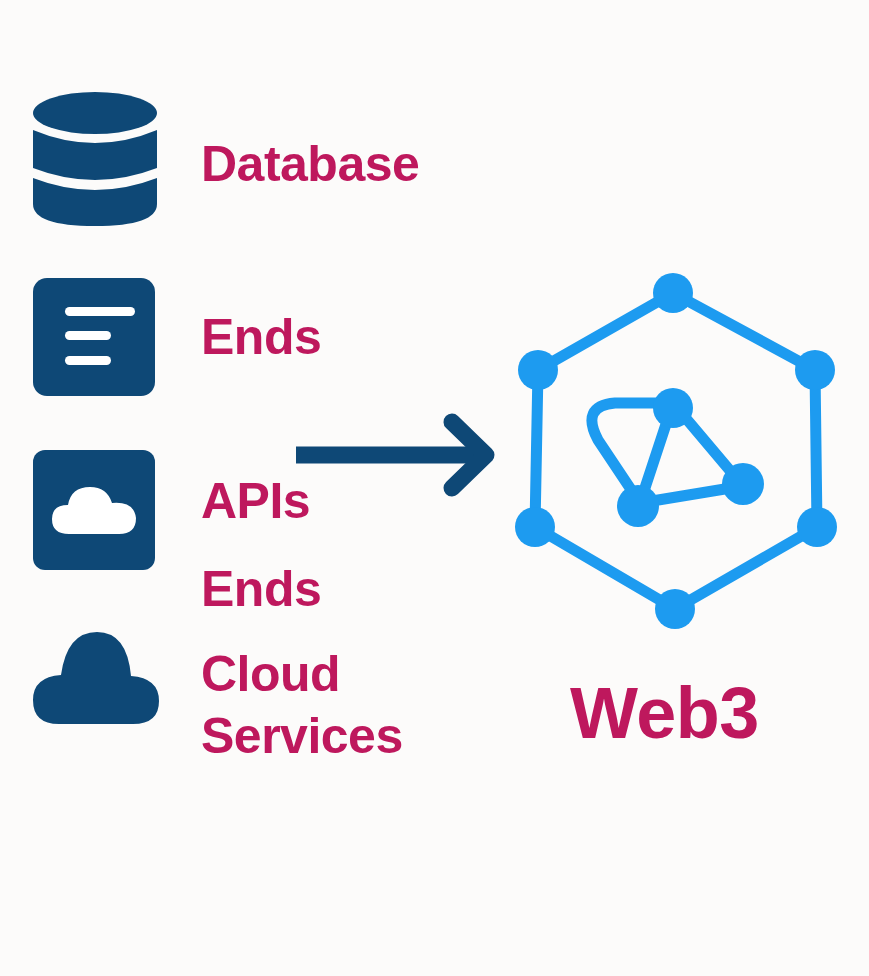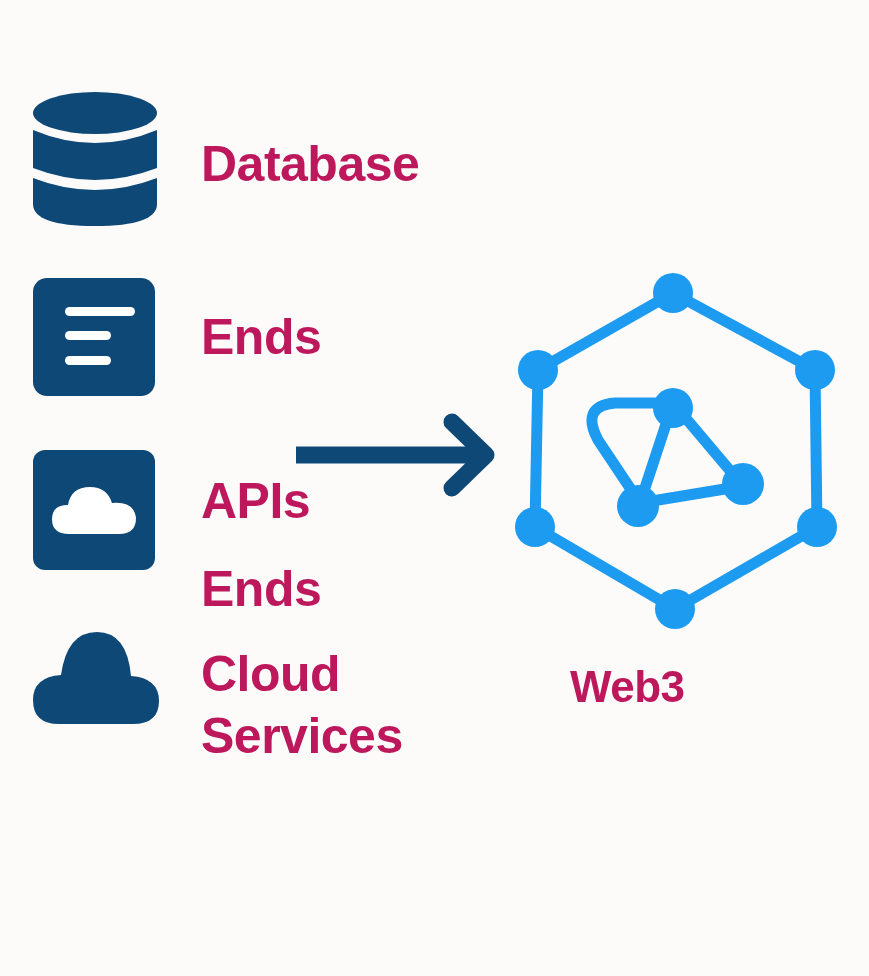--- a/index.html
+++ b/index.html
@@ -67,6 +67,6 @@
     <circle cx="128" cy="236" r="21"></circle>
   </g>
 </svg>
-<div class="label" style="left:570px;top:650px;font-size:44px;line-height:74px;">Web3</div>
+<div class="label" style="left:570px;top:676px;font-size:72px;line-height:74px;">Web3</div>
 
 </body></html>

